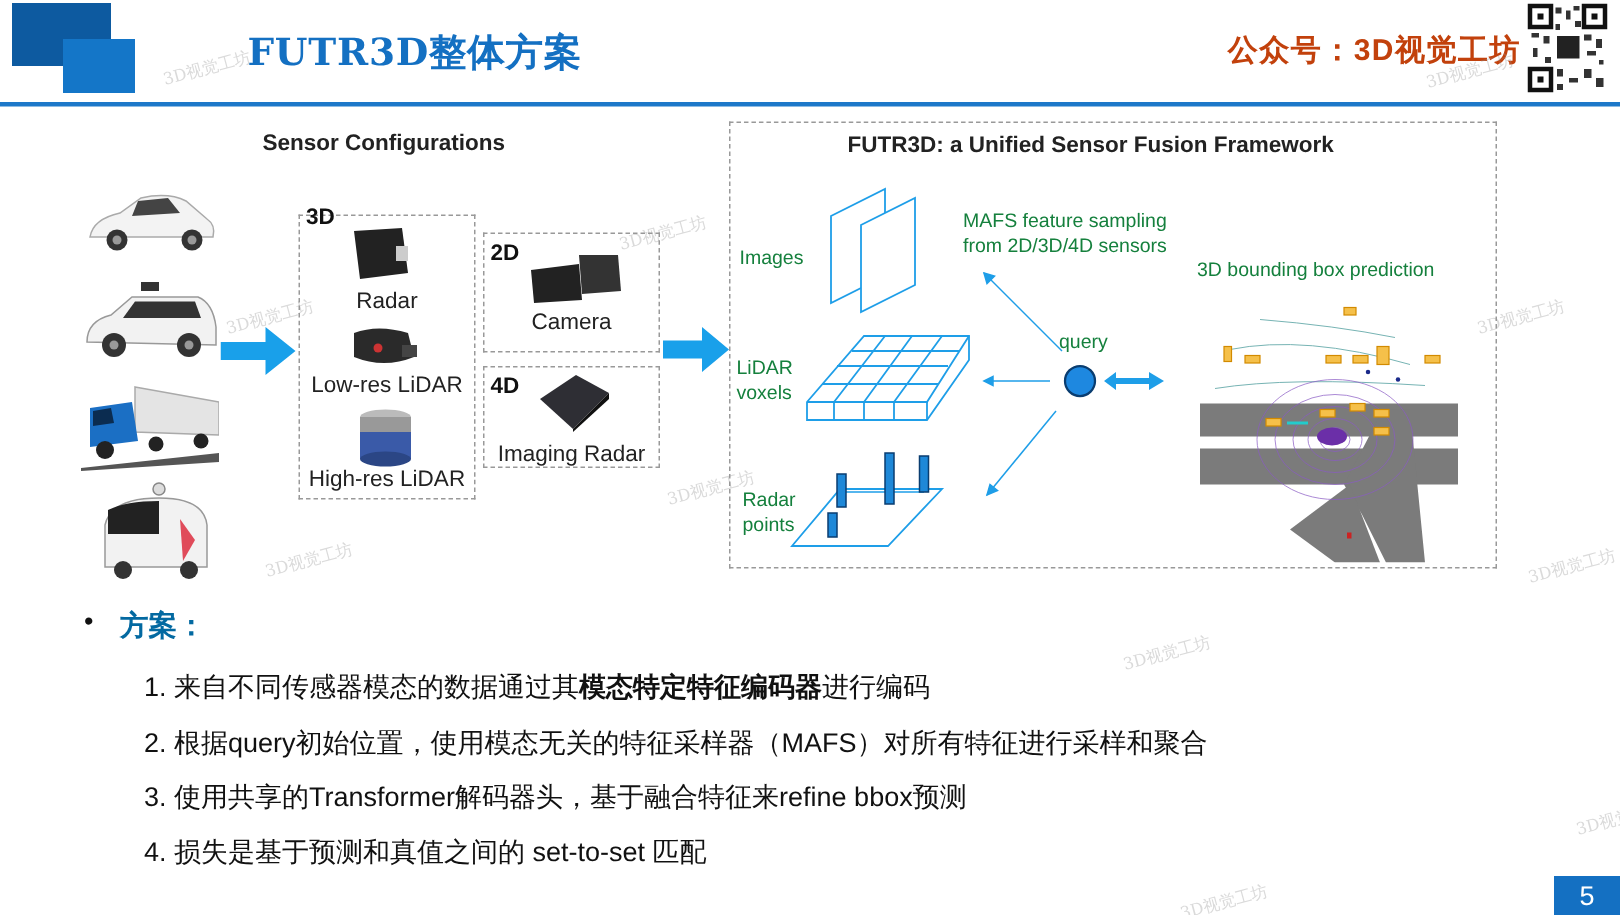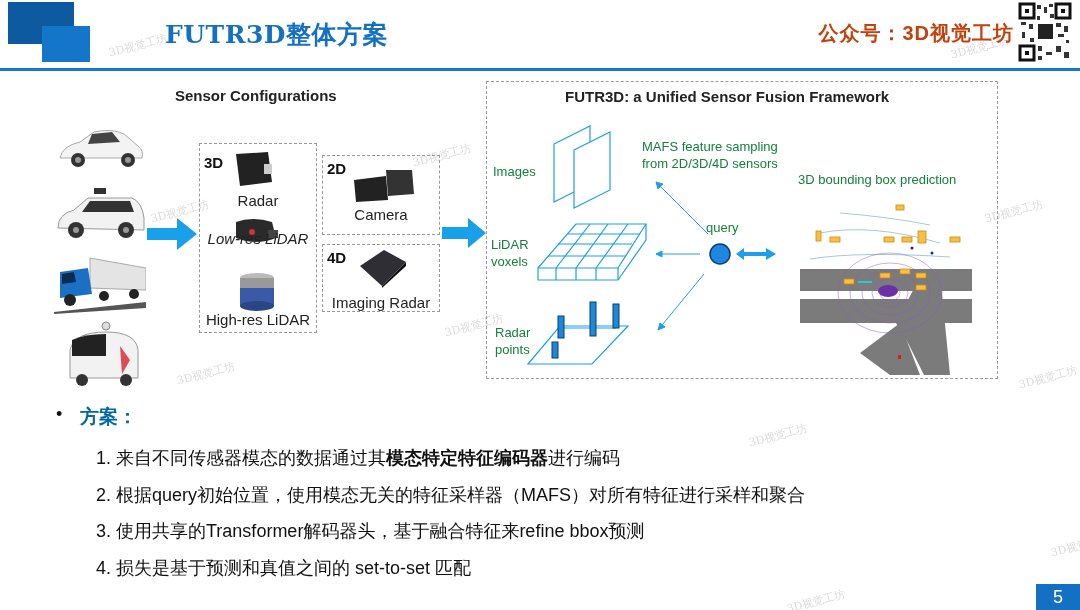--- a/index.html
+++ b/index.html
@@ -117,7 +117,7 @@
 </svg>
 
 <div class="dash-box" style="left:199px; top:143px; width:118px; height:190px;"></div>
-<div class="tag" style="left:204px; top:154px;">3D</div>
+<div class="tag" style="left:204px; top:136px;">3D</div>
 <svg style="position:absolute; left:234px; top:150px;" width="42" height="38" viewBox="0 0 42 38">
   <path d="M2 4 L34 2 L38 32 L6 36 Z" fill="#222"></path>
     <rect x="30" y="14" width="8" height="10" fill="#ccc"></rect>

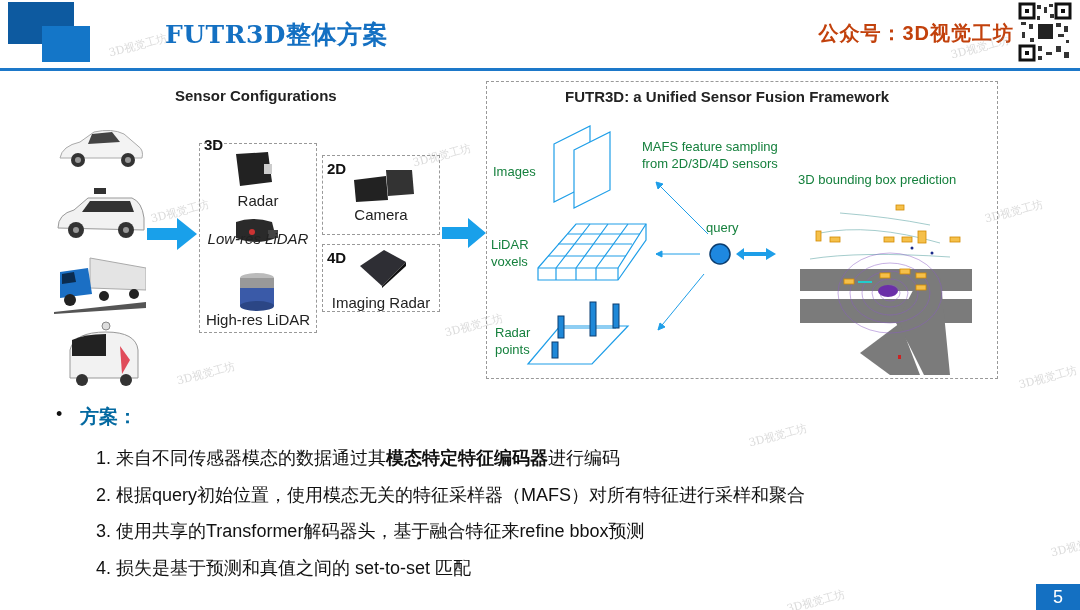--- a/index.html
+++ b/index.html
@@ -128,7 +128,7 @@
     <circle cx="20" cy="16" r="3" fill="#c33"></circle>
     <rect x="36" y="14" width="10" height="8" fill="#444"></rect>
 </svg>
-<div class="lbl" style="left:199px; top:230px; width:118px;font-style:italic;">Low-res LiDAR</div>
+<div class="lbl" style="left:199px; top:248px; width:118px;">Low-res LiDAR</div>
 <svg style="position:absolute; left:238px; top:272px;" width="38" height="40" viewBox="0 0 38 40">
   <ellipse cx="19" cy="6" rx="17" ry="5" fill="#bbb"></ellipse>
     <rect x="2" y="6" width="34" height="10" fill="#999"></rect>

